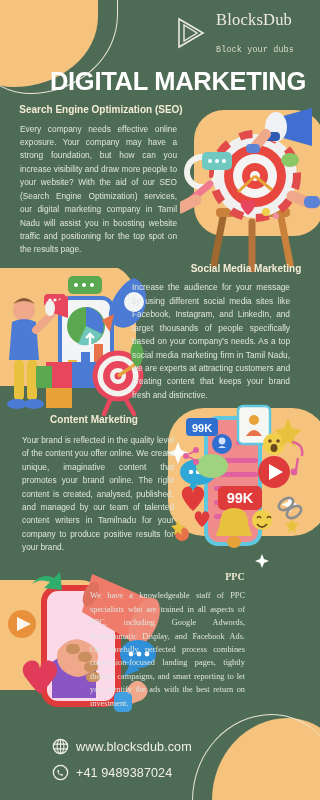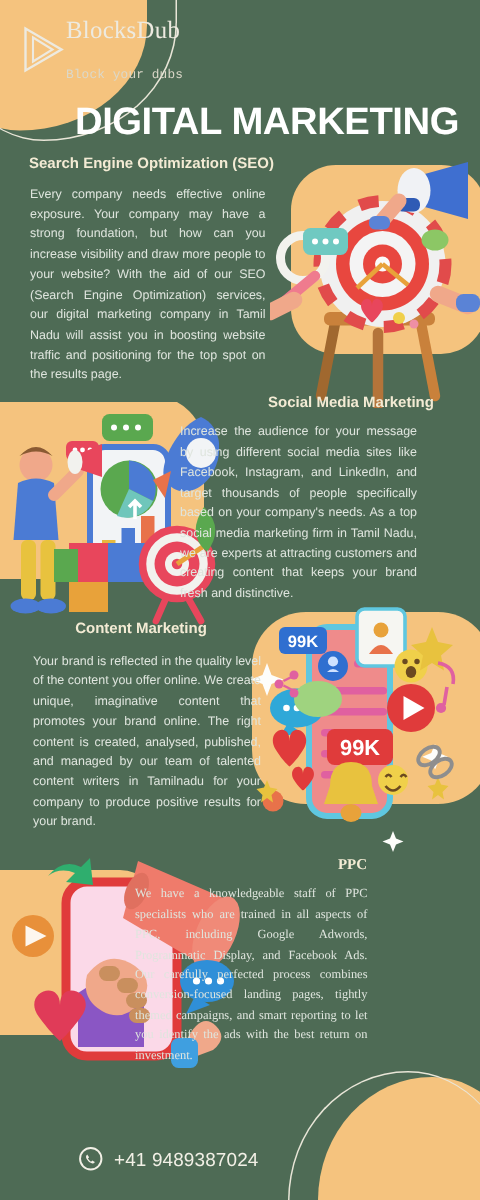--- a/index.html
+++ b/index.html
@@ -49,7 +49,7 @@
 
   
   .header { position:relative; z-index:5; padding:12px 14px 0 14px; }
-  .logo-row { display:flex; align-items:center; gap:0; padding-right:12px; }
+  .logo-row { display:flex; justify-content:flex-end; align-items:center; gap:10px; padding-right:12px; }
   .logo-mark { width:30px; height:32px; flex:none; }
   .logo-text { line-height:1; }
   .logo-name {

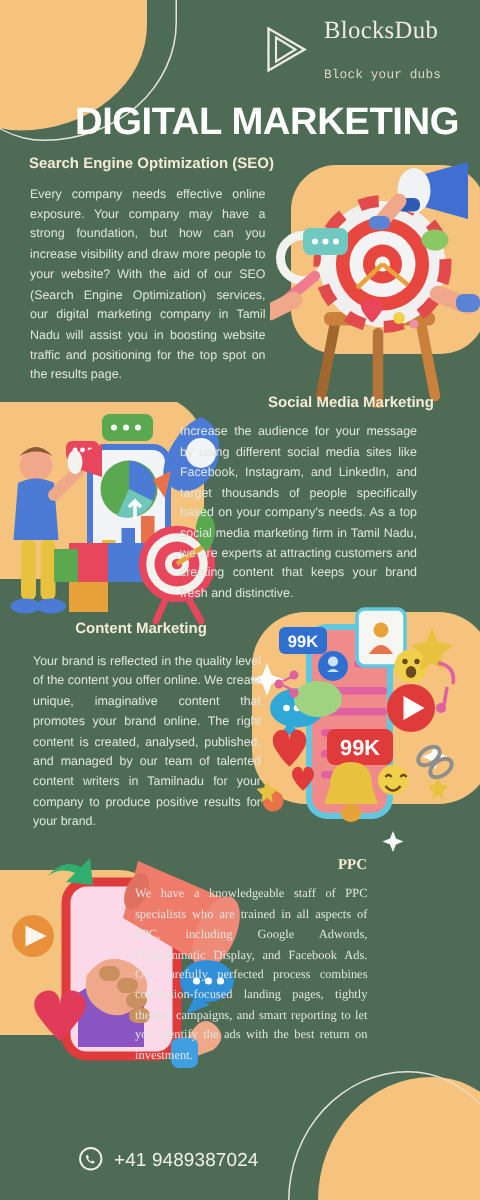--- a/index.html
+++ b/index.html
@@ -93,7 +93,7 @@
   .art-seo { position:absolute; right:-4px; top:104px; width:144px; height:168px; z-index:4; }
 
   
-  .sec-smm { margin-top:6px; padding:0 10px; }
+  .sec-smm { margin-top:6px; padding:0 22px; }
   .sec-smm .sec-head { margin-left:140px; width:168px; }
   .sec-smm .sec-body { margin-left:110px; width:158px; margin-top:6px; }
   .art-smm { position:absolute; left:-6px; top:268px; width:152px; height:152px; z-index:4; }

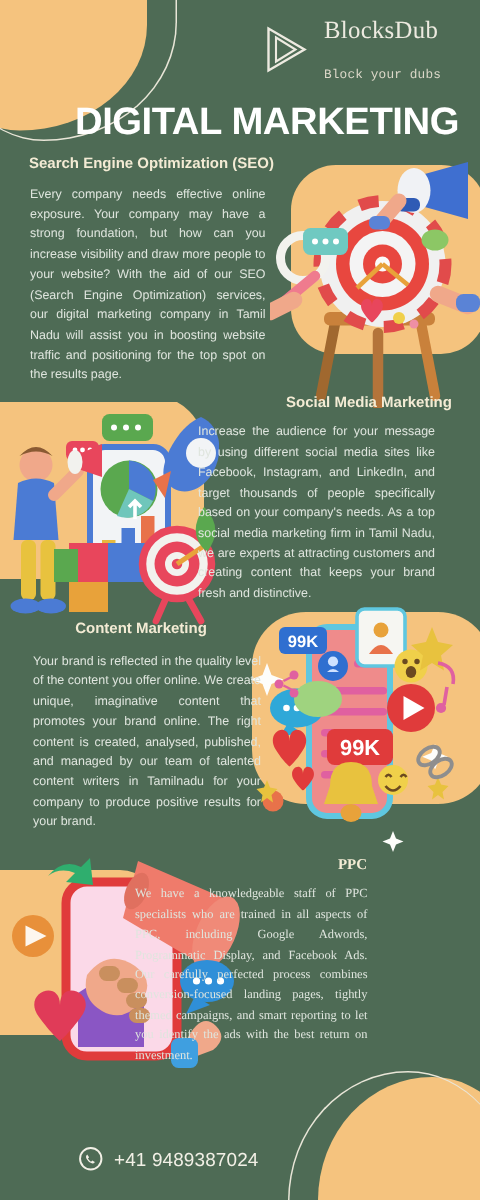--- a/index.html
+++ b/index.html
@@ -360,6 +360,14 @@
 
   <div class="footer">
 
+    <div class="contact">
+      <svg class="contact-ico" viewBox="0 0 20 20">
+        <circle cx="10" cy="10" r="8.4" fill="none" stroke="#f2f0e6" stroke-width="1.5"></circle>
+        <ellipse cx="10" cy="10" rx="4" ry="8.4" fill="none" stroke="#f2f0e6" stroke-width="1.2"></ellipse>
+        <path d="M1.7 7.2 H18.3 M1.7 12.8 H18.3 M10 1.6 V18.4" stroke="#f2f0e6" stroke-width="1.2"></path>
+      </svg>
+      <span class="contact-txt">www.blocksdub.com</span>
+    </div>
 
 
     <div class="contact">

